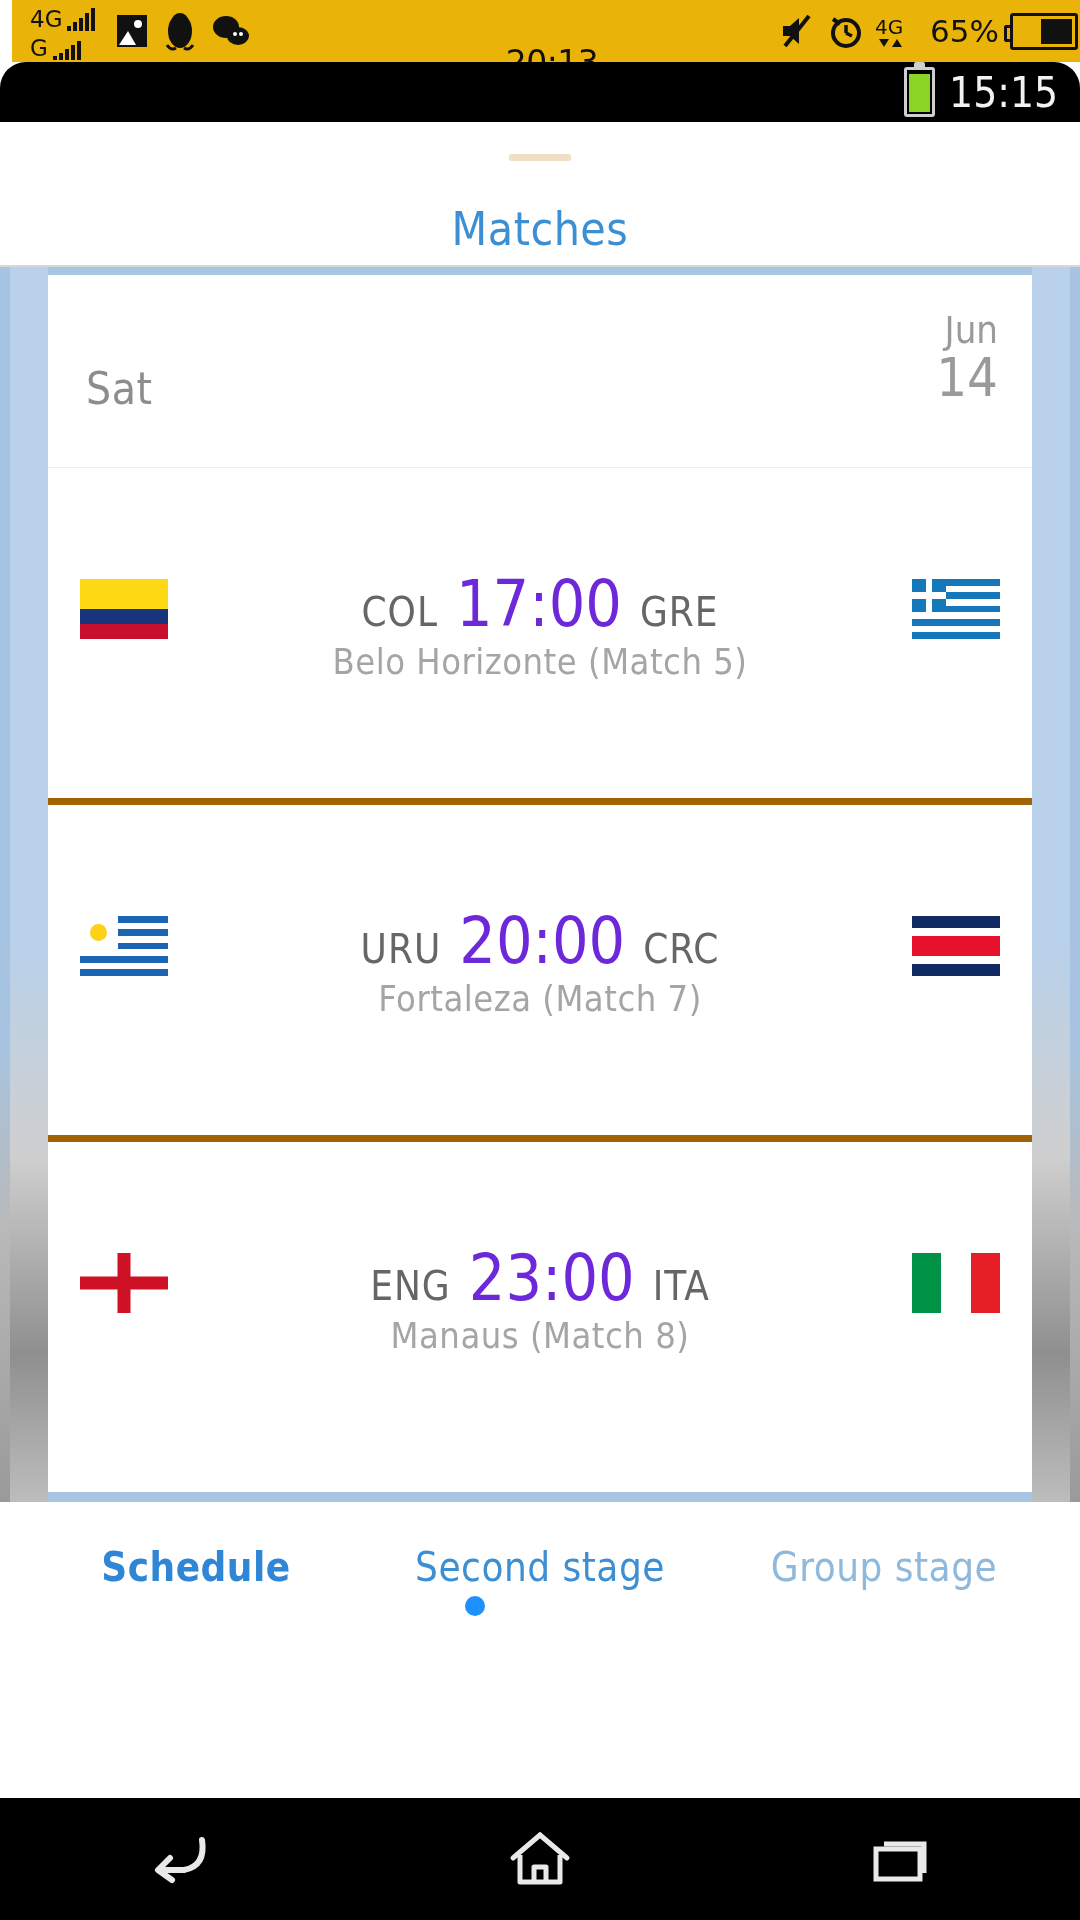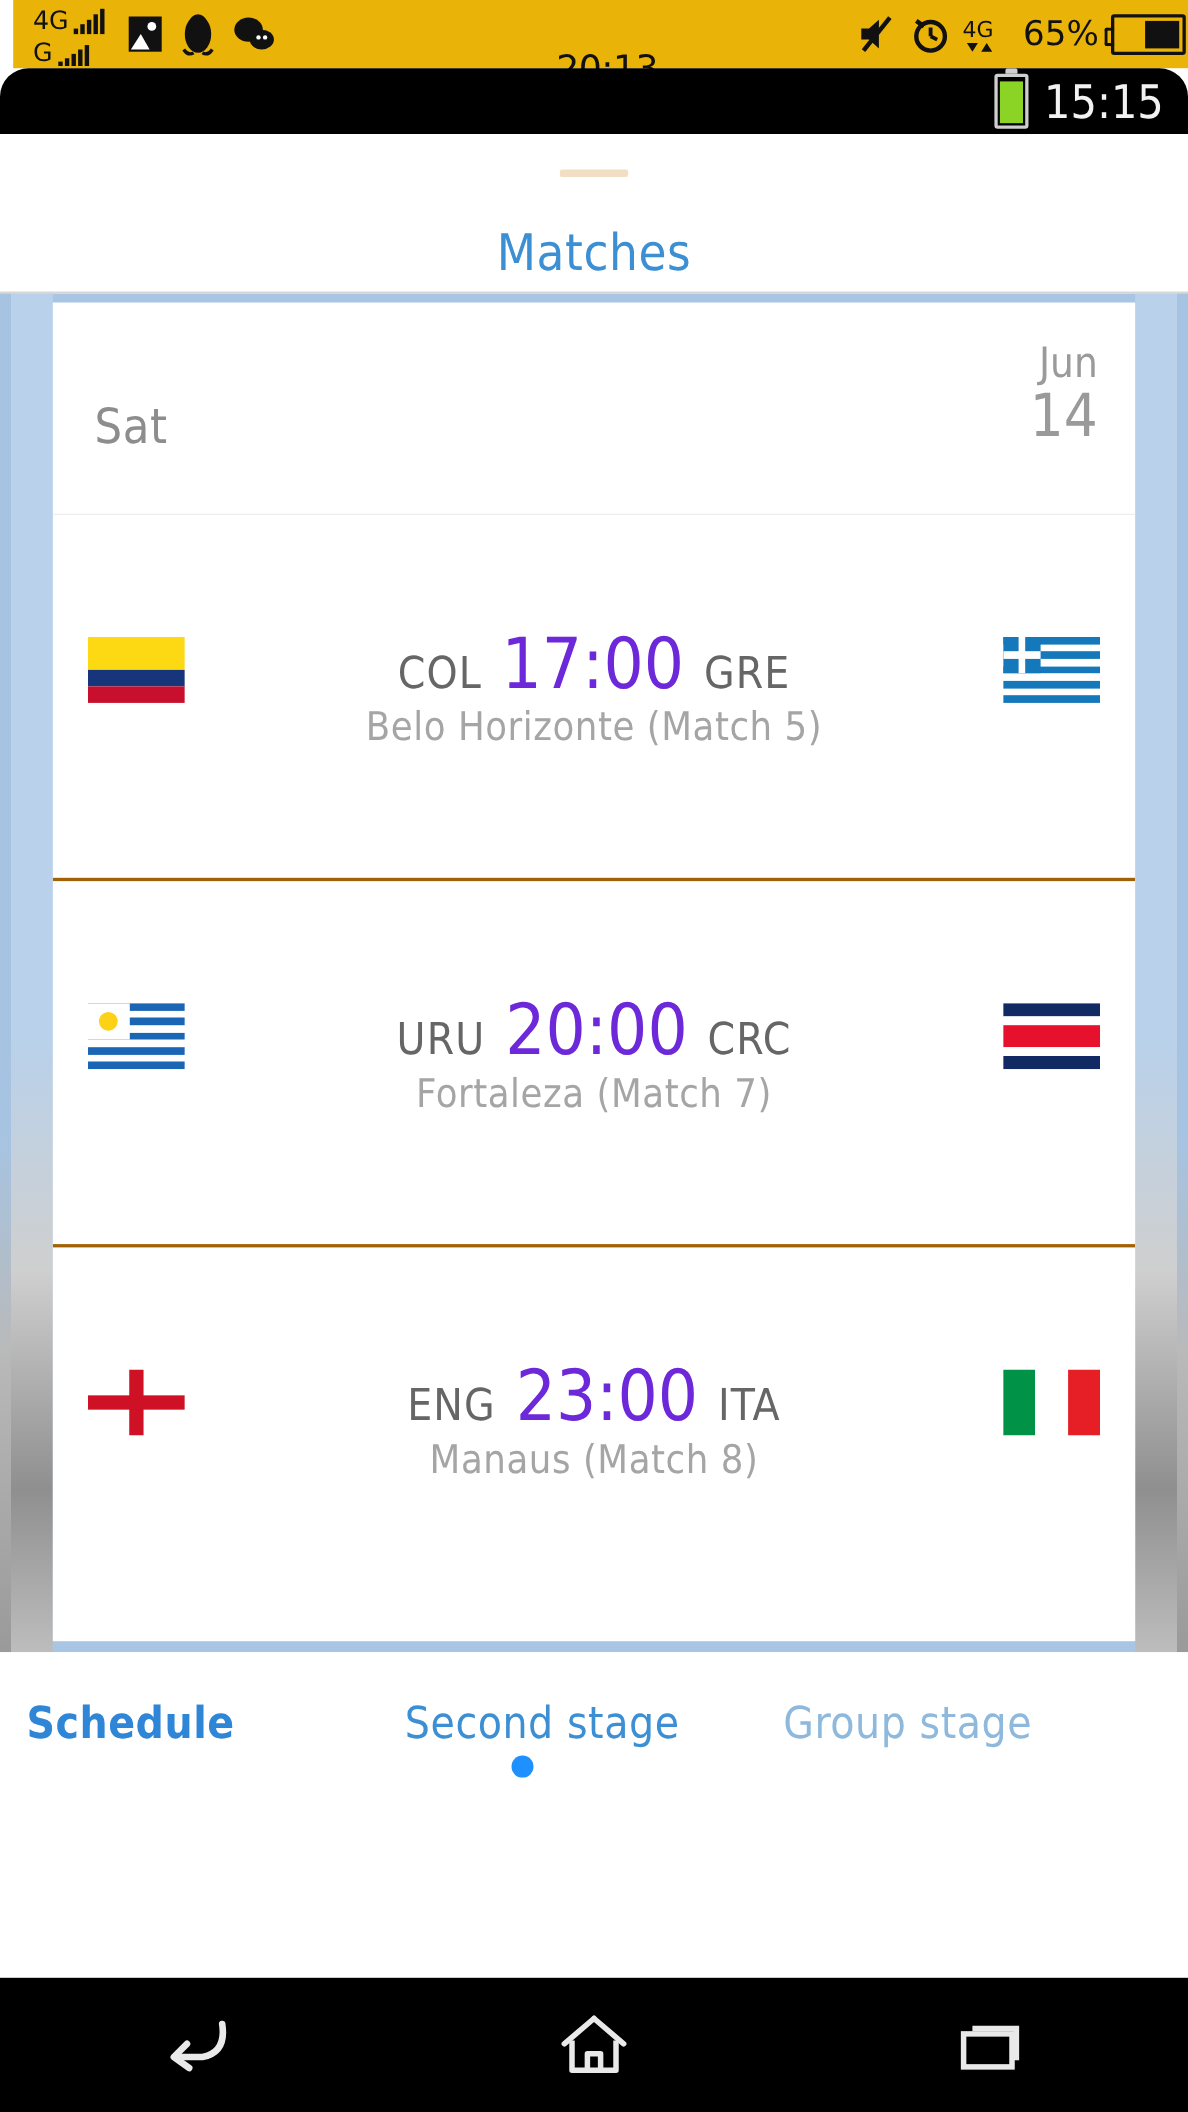--- a/index.html
+++ b/index.html
@@ -137,7 +137,7 @@
   .day-num{font-size:54px;display:block;text-align:center;}
 
   .match-row{
-    height:330px;position:relative;border-bottom:3px solid #a16207;
+    height:330px;position:relative;border-bottom:7px solid #a16207;
   }
   .match-row:last-child{border-bottom:none;}
   .flag-l{position:absolute;left:32px;top:50%;transform:translateY(-54px);}

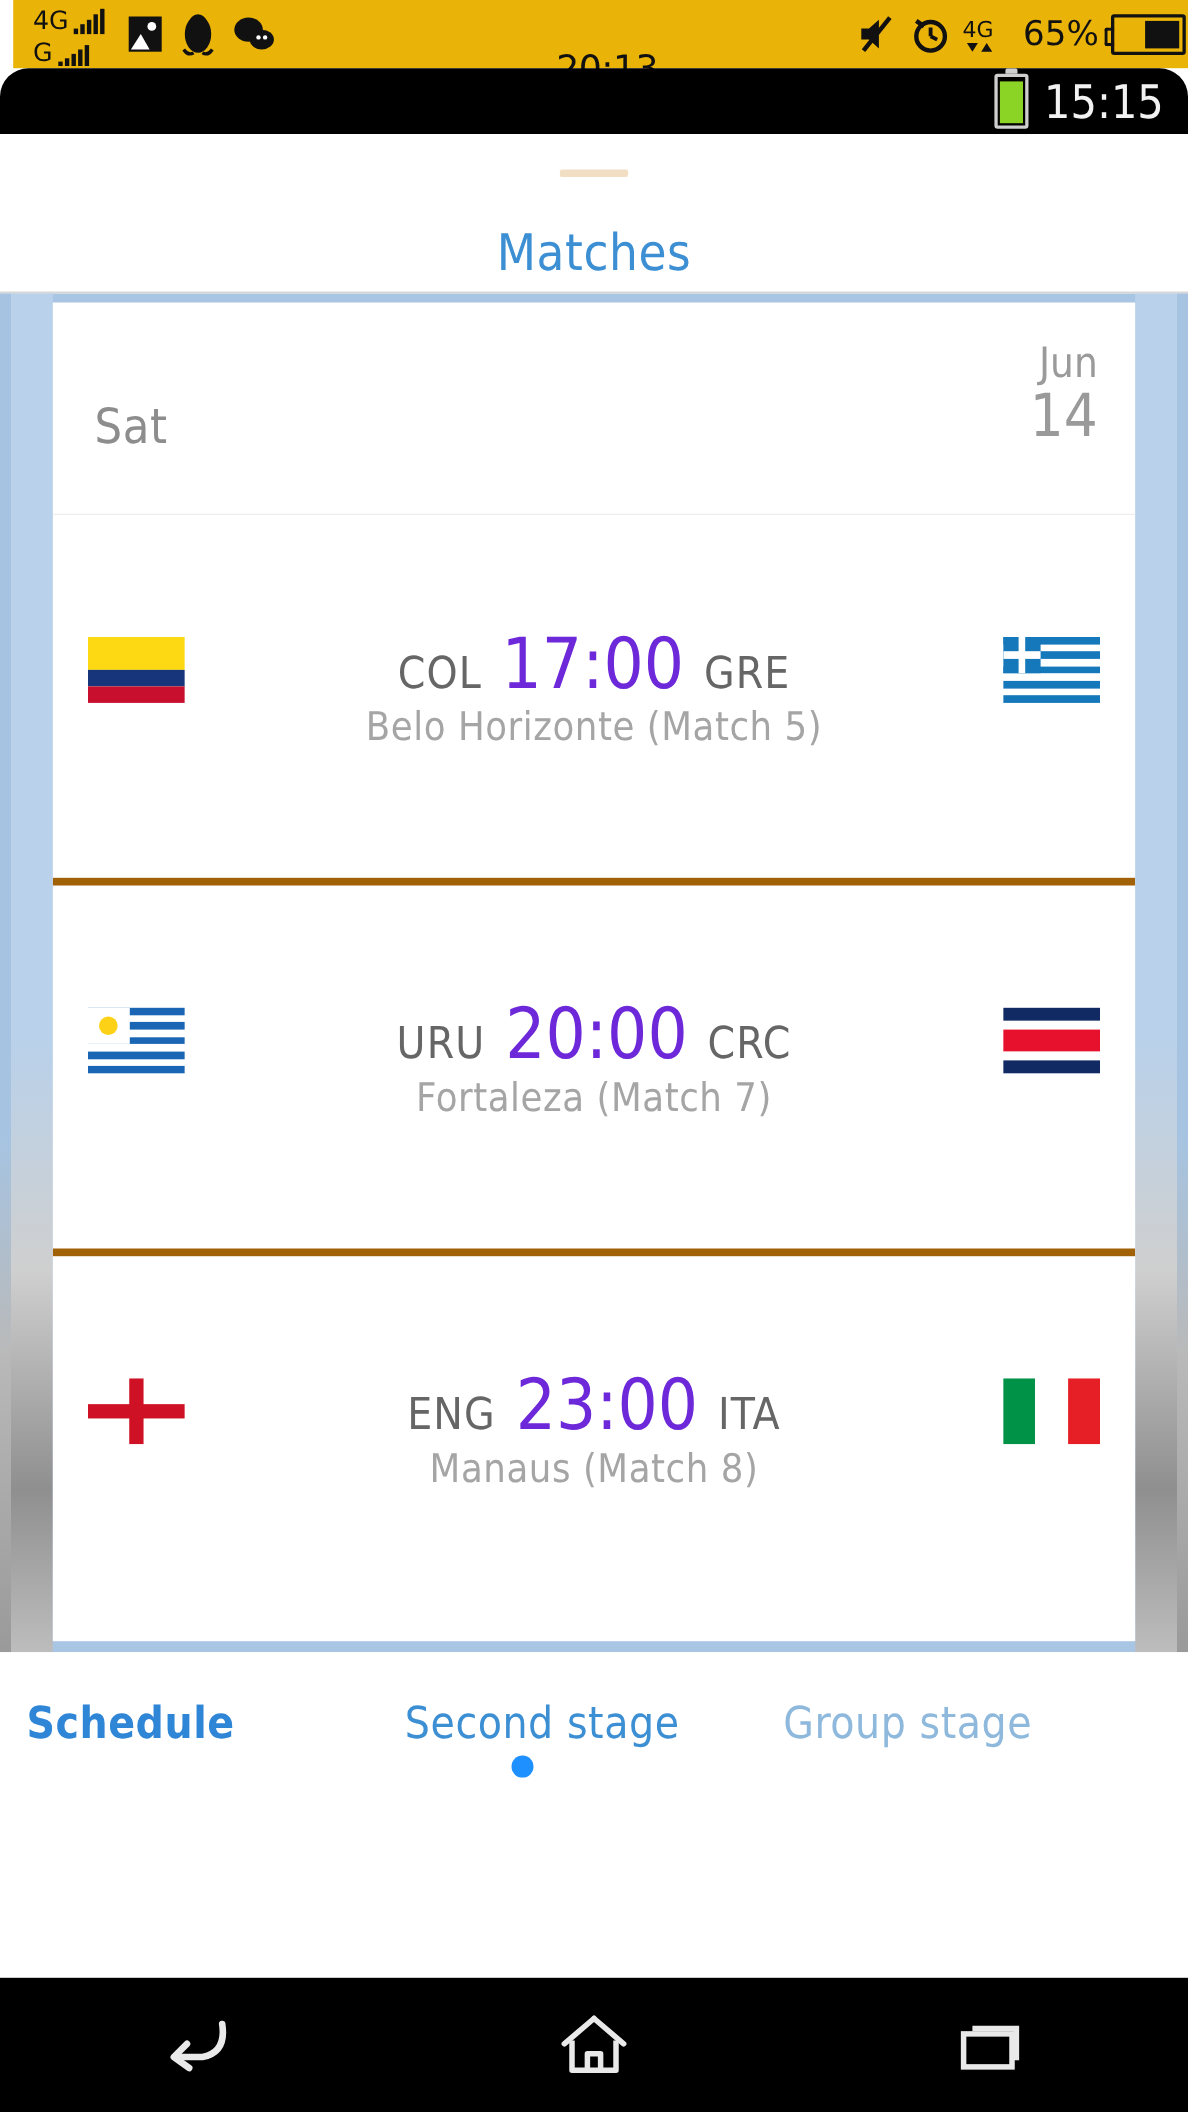--- a/index.html
+++ b/index.html
@@ -202,7 +202,7 @@
   .tab{
     font-size:40px;letter-spacing:.5px;
     font-family:"DejaVu Sans Condensed","Liberation Sans",sans-serif;
-    flex:1;text-align:left;
+    flex:1;text-align:center;
   }
   .tab.active{color:#2f86d6;font-weight:700;}
   .tab.dim{color:#8fb9dc;}

